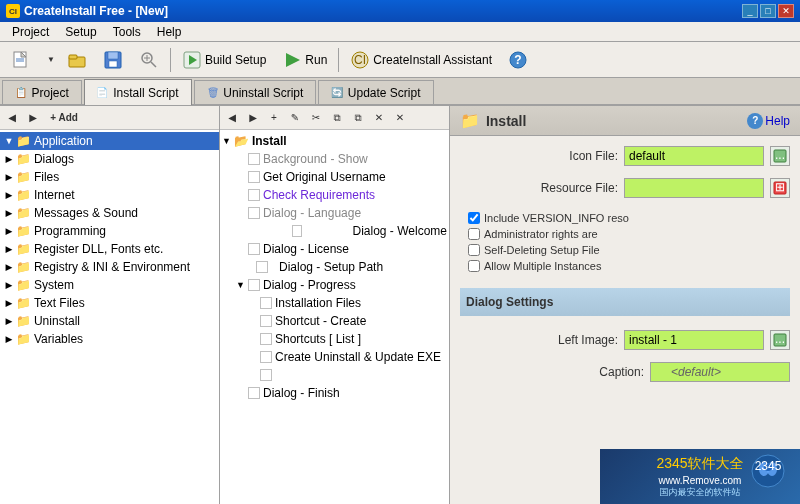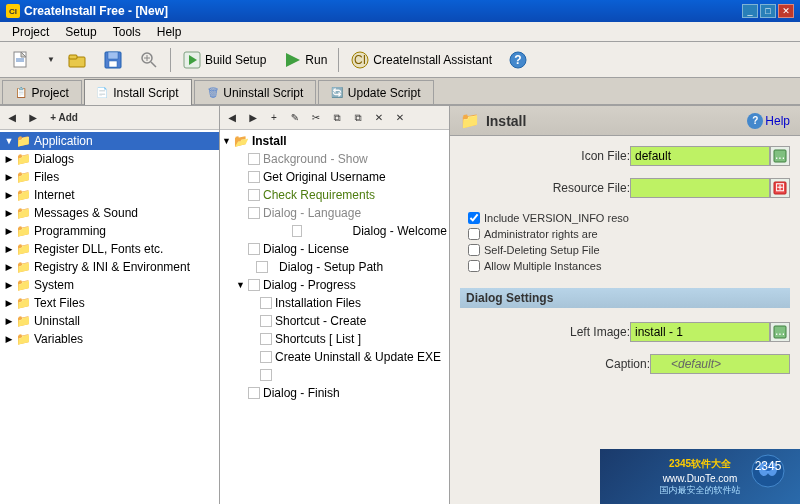--- a/index.html
+++ b/index.html
@@ -166,7 +166,7 @@
     .help-link { color: #0000cc; cursor: pointer; font-size: 12px; display: flex; align-items: center; gap: 2px; }
 
     .right-body { padding: 10px; display: flex; flex-direction: column; gap: 8px; }
-    .form-row { display: flex; align-items: center; justify-content: flex-end; margin-bottom: 4px; }
+    .form-row { display: flex; align-items: center; justify-content: flex-end; gap: 6px; margin-bottom: 4px; }
     .form-label { color: #333; font-size: 12px; text-align: right; min-width: 80px; }
     .form-input { height: 20px; border: 1px solid #a0a0a0; background: #bef264; padding: 0 4px; font-size: 12px; width: 140px; }
     .form-browse-btn { width: 20px; height: 20px; display: flex; align-items: center; justify-content: center; border: 1px solid #a0a0a0; background: #e8f0e8; cursor: pointer; }

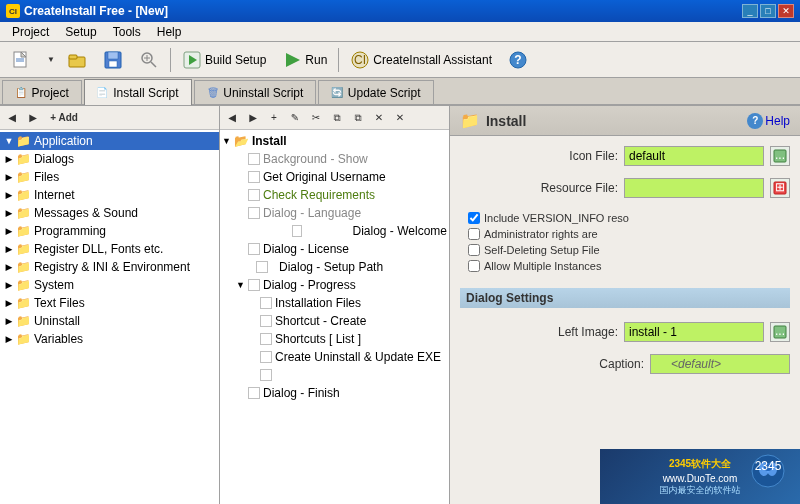--- a/index.html
+++ b/index.html
@@ -430,7 +430,7 @@
           <span style="width:12px;height:12px;border:1px solid #c0c0c0;background:white;margin-right:3px;display:inline-block;"></span>
           <span>Get Original Username</span>
         </div>
-        <div class="mid-tree-item" style="padding-left:16px; color:#4d7c0f;">
+        <div class="mid-tree-item" style="padding-left:16px; color:#6d28d9;">
           <span style="width:12px; font-size:9px;"> </span>
           <span style="width:12px;height:12px;border:1px solid #c0c0c0;background:white;margin-right:3px;display:inline-block;"></span>
           <span>Check Requirements</span>

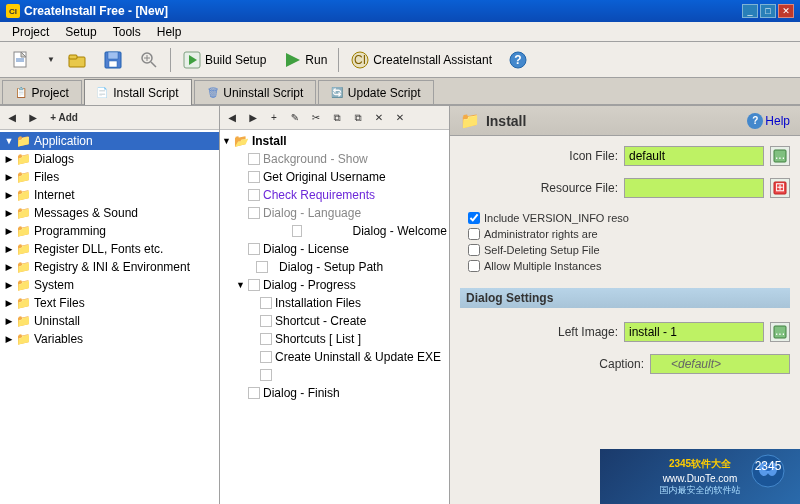--- a/index.html
+++ b/index.html
@@ -176,7 +176,7 @@
 
     .section-header {
       background: linear-gradient(to bottom, #b8d4e8, #a8c4d8);
-      height: 20px;
+      height: 28px;
       display: flex;
       align-items: center;
       padding: 0 6px;

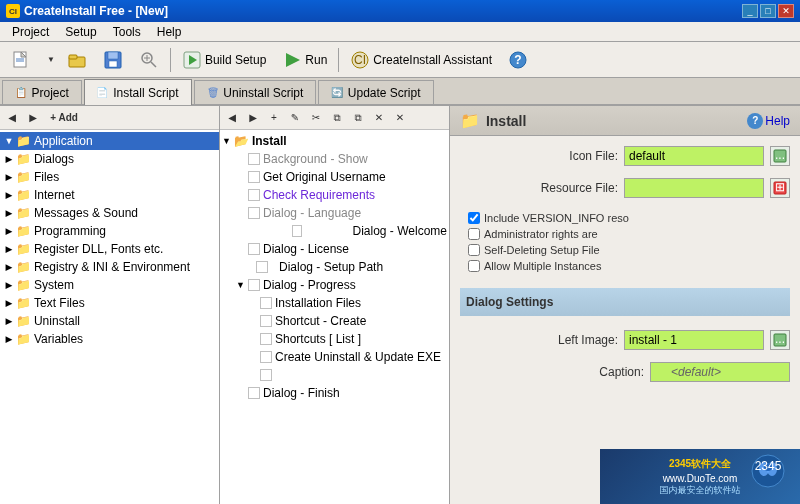--- a/index.html
+++ b/index.html
@@ -575,7 +575,7 @@
   </div>
 
   <div style="position:absolute; bottom:0; right:0; width:200px; height:55px; background:linear-gradient(135deg,#1a3a6b,#2a6aab); display:flex; flex-direction:column; align-items:center; justify-content:center; padding:4px;">
-    <div style="font-size:10px; color:#ffcc00; font-weight:bold; margin-bottom:2px;">2345软件大全</div>
+    <div style="font-size:14px; color:#ffcc00; font-weight:normal; margin-bottom:2px;">2345软件大全</div>
     <div style="font-size:10px; color:white;">www.DuoTe.com</div>
     <div style="font-size:9px; color:#aaddff;">国内最安全的软件站</div>
     <div style="position:absolute; right:14px; top:4px;">

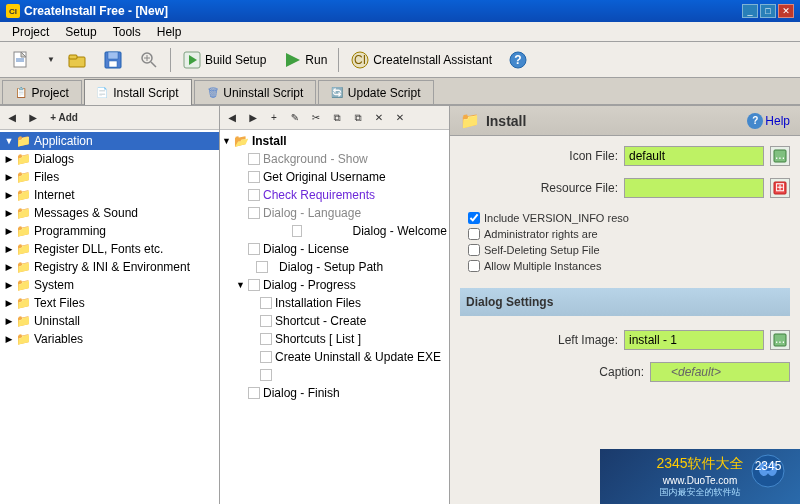--- a/index.html
+++ b/index.html
@@ -576,7 +576,7 @@
 
   <div style="position:absolute; bottom:0; right:0; width:200px; height:55px; background:linear-gradient(135deg,#1a3a6b,#2a6aab); display:flex; flex-direction:column; align-items:center; justify-content:center; padding:4px;">
     <div style="font-size:14px; color:#ffcc00; font-weight:normal; margin-bottom:2px;">2345软件大全</div>
-    <div style="font-size:10px; color:white;">www.DuoTe.com</div>
+    <div style="font-size:10px; color:white;">www.Remove.com</div>
     <div style="font-size:9px; color:#aaddff;">国内最安全的软件站</div>
     <div style="position:absolute; right:14px; top:4px;">
       <svg width="36" height="36" viewBox="0 0 36 36">

